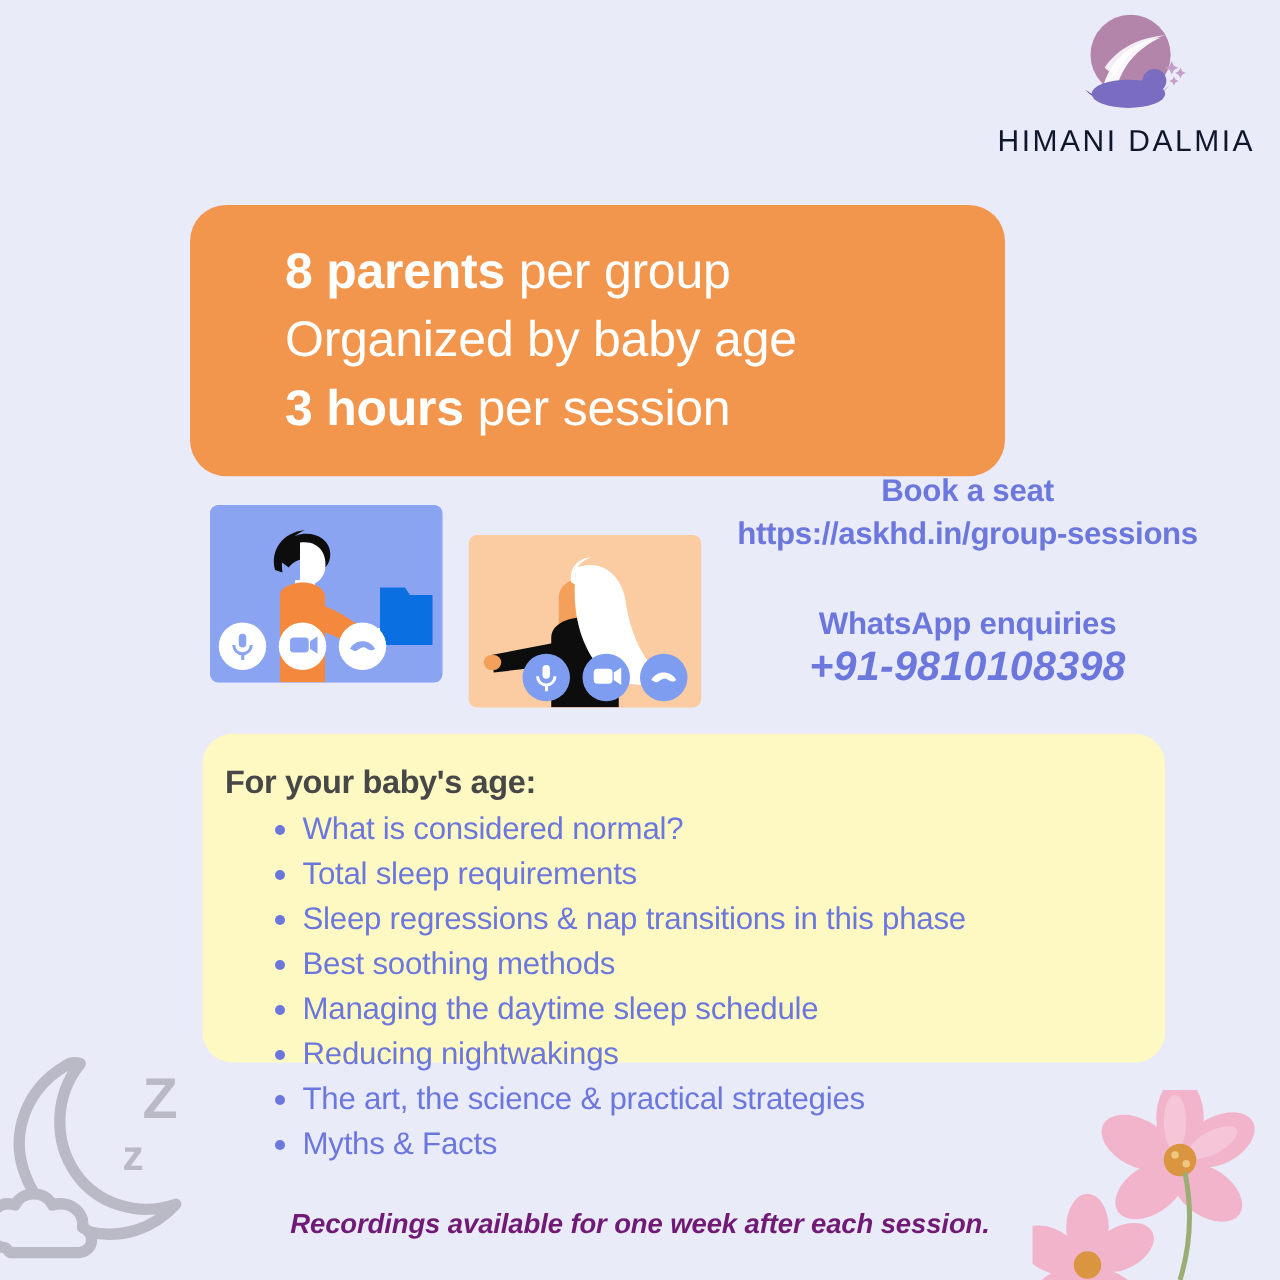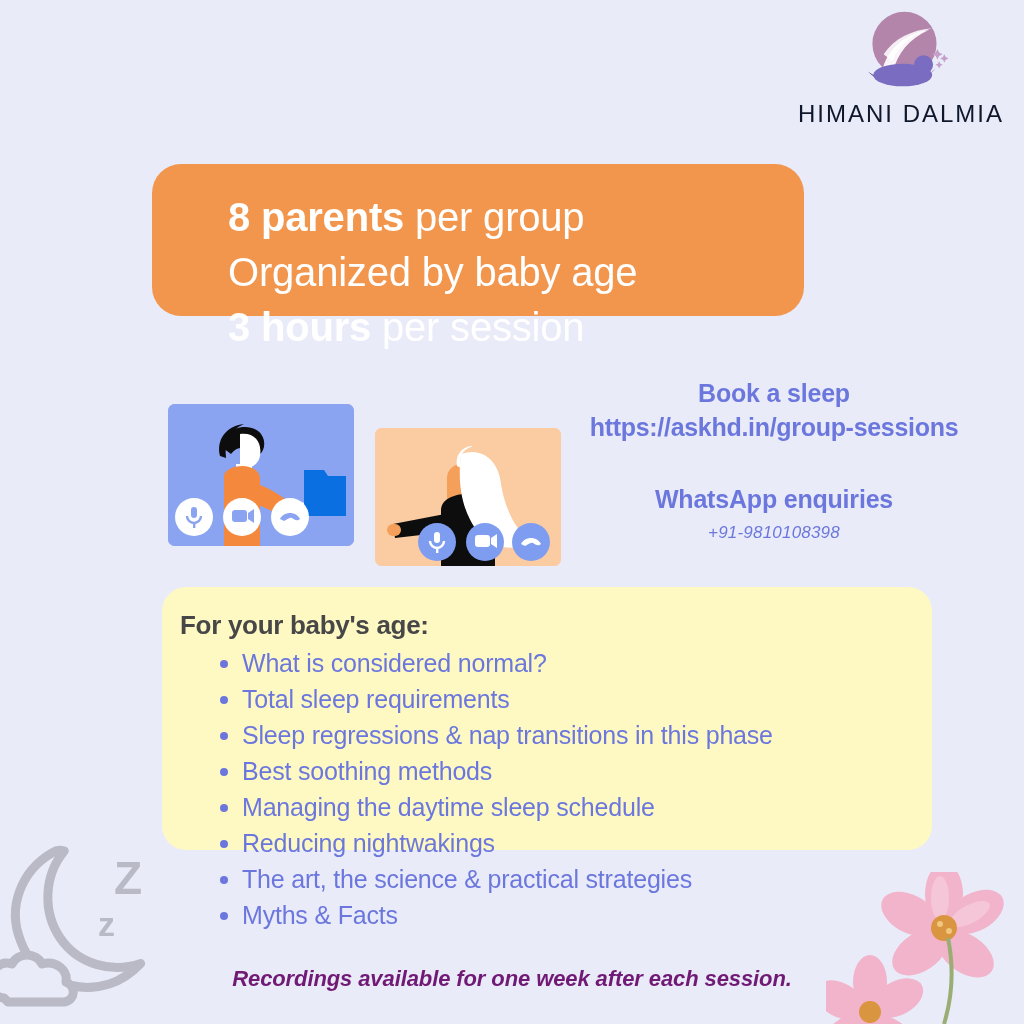--- a/index.html
+++ b/index.html
@@ -23,7 +23,7 @@
 
   
   .banner{
-    position:absolute;left:152px;top:164px;width:652px;height:152px;
+    position:absolute;left:152px;top:164px;width:652px;height:217px;
     background:#f2964e;border-radius:29px;
     box-sizing:border-box;padding:26px 0 0 76px;
   }

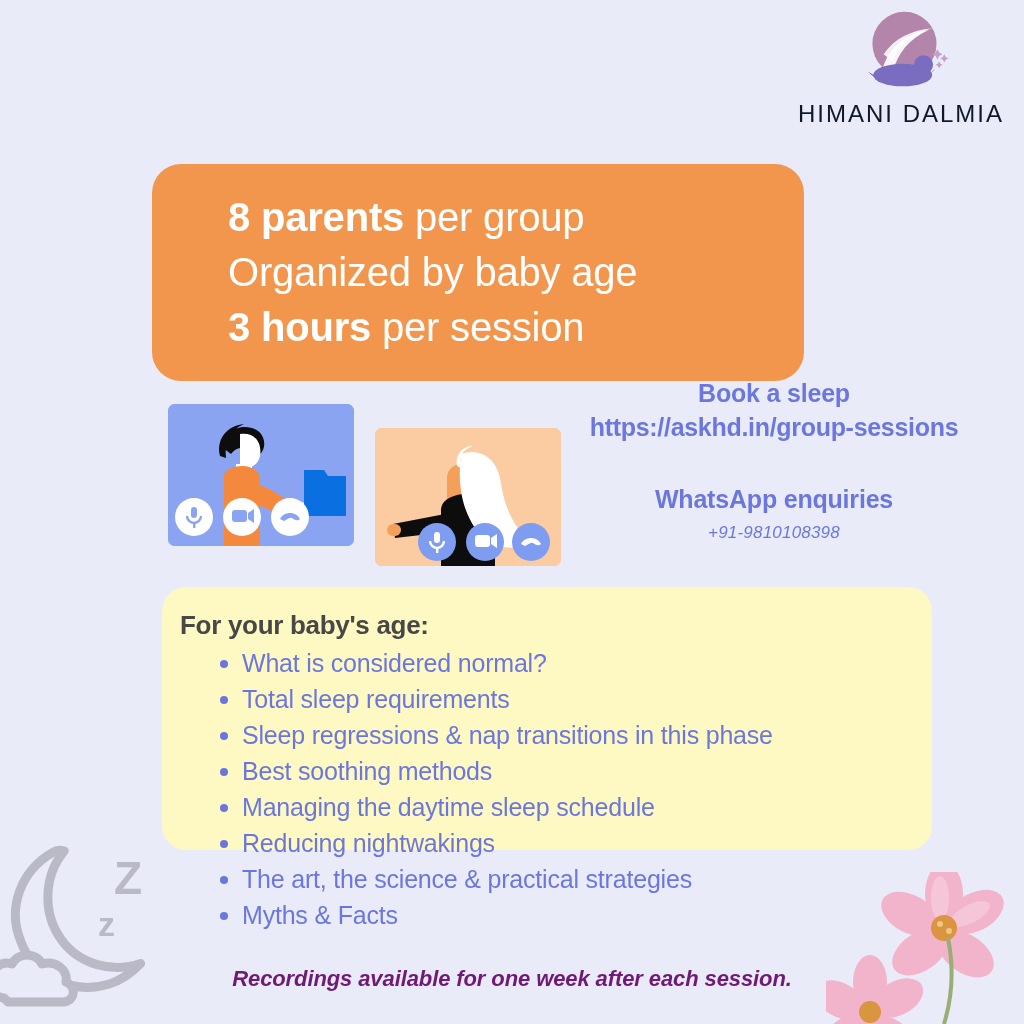--- a/index.html
+++ b/index.html
@@ -194,7 +194,7 @@
   </div>
 
   <div class="booking">
-    <div class="book-head">Book a sleep</div>
+    <div class="book-head">Book a seat</div>
     <div class="book-url">https://askhd.in/group-sessions</div>
     <div class="wa-head">WhatsApp enquiries</div>
     <div class="wa-num">+91-9810108398</div>

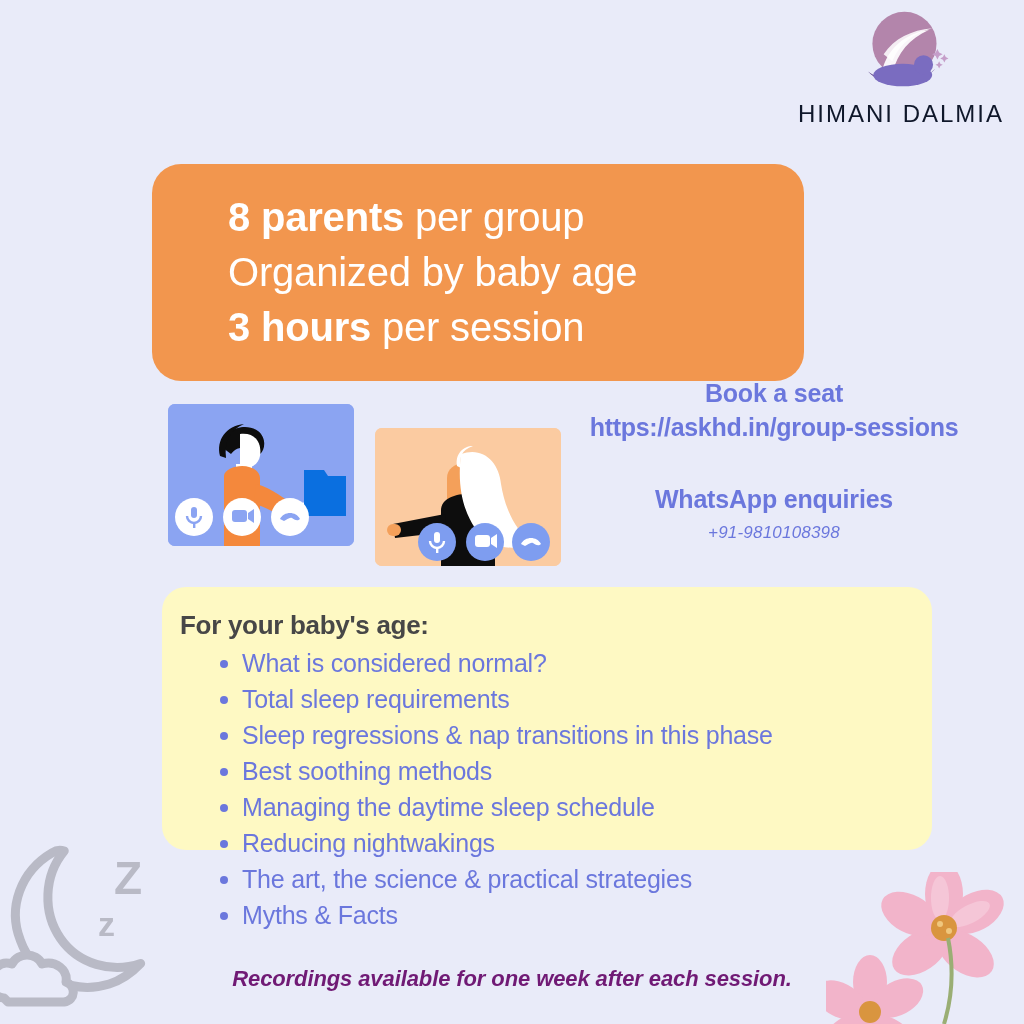--- a/index.html
+++ b/index.html
@@ -44,7 +44,7 @@
   .book-head{font-size:25px;font-weight:700;line-height:34px;letter-spacing:-0.2px;}
   .book-url{font-size:25px;font-weight:700;line-height:34px;letter-spacing:-0.3px;}
   .wa-head{font-size:25px;font-weight:700;line-height:34px;margin-top:38px;letter-spacing:-0.2px;}
-  .wa-num{font-size:17px;font-weight:400;font-style:italic;line-height:34px;letter-spacing:0.2px;}
+  .wa-num{font-size:33px;font-weight:700;font-style:italic;line-height:34px;letter-spacing:0.2px;}
 
   
   .panel{

